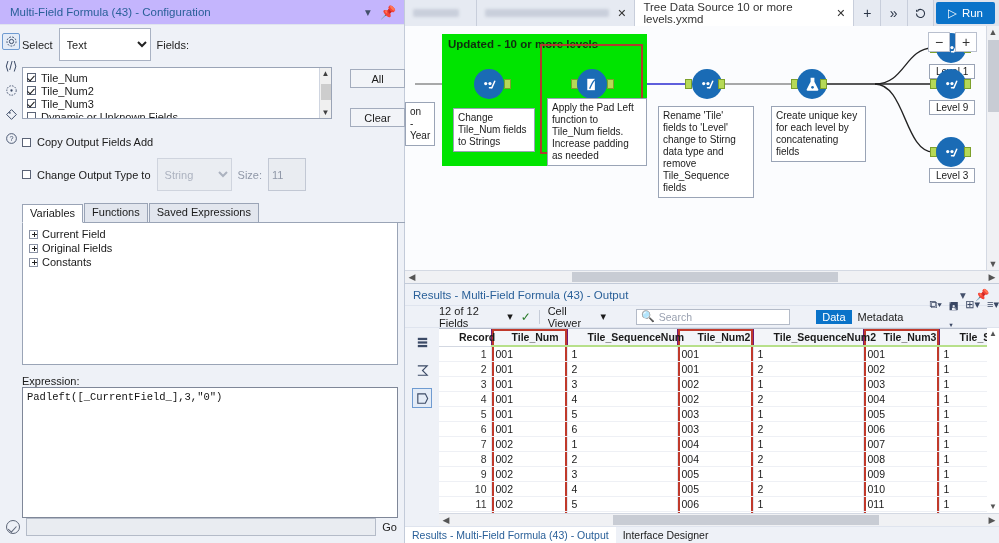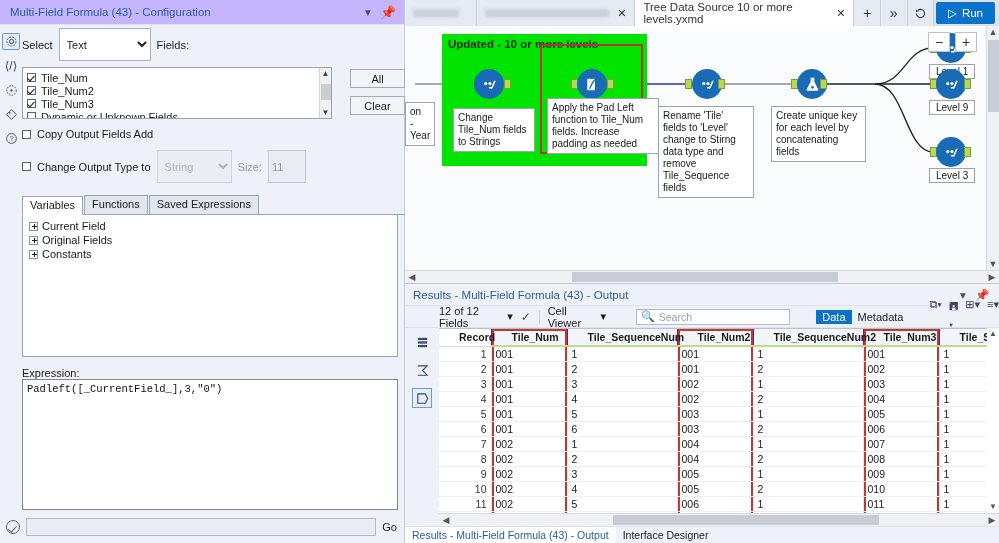--- a/index.html
+++ b/index.html
@@ -349,7 +349,7 @@
           </div>
         </div>
 
-        <div style="display:flex; flex-direction:column; gap:8px; padding-top:2px;">
+        <div style="display:flex; flex-direction:column; gap:20px; padding-top:2px;">
           <div class="sidebtn">All</div>
           <div class="sidebtn">Clear</div>
         </div>

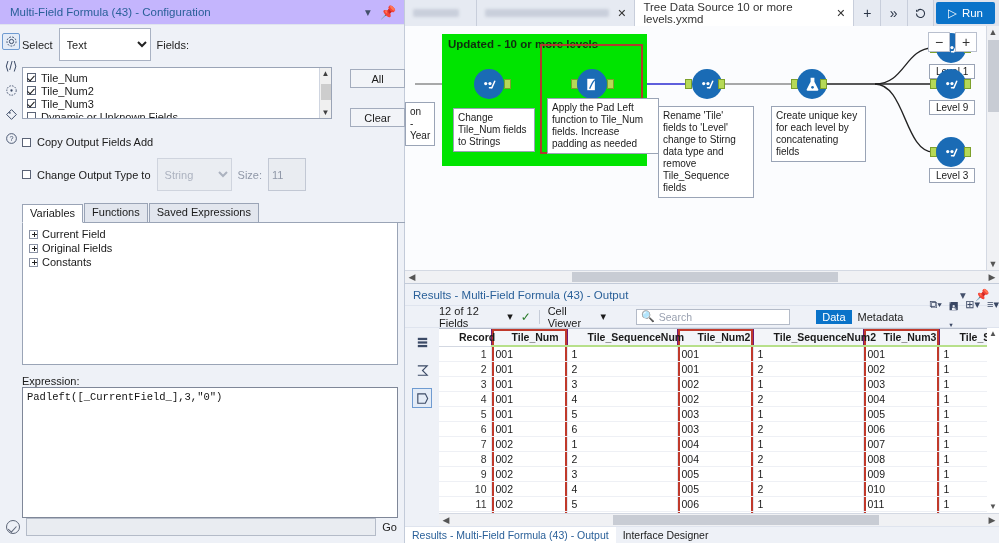--- a/index.html
+++ b/index.html
@@ -479,7 +479,7 @@
           </svg>
       </div>
       <div class="port" style="left:202px; top:53px;"></div>
-      <div class="comment" style="left:142px; top:72px; width:112px;">Apply the Pad Left function to Tile_Num fields. Increase padding as needed</div>
+      <div class="comment" style="left:142px; top:72px; width:100px;">Apply the Pad Left function to Tile_Num fields. Increase padding as needed</div>
 
       <div class="port" style="left:280px; top:53px;"></div>
       <div class="node" style="left:287px; top:43px;">

